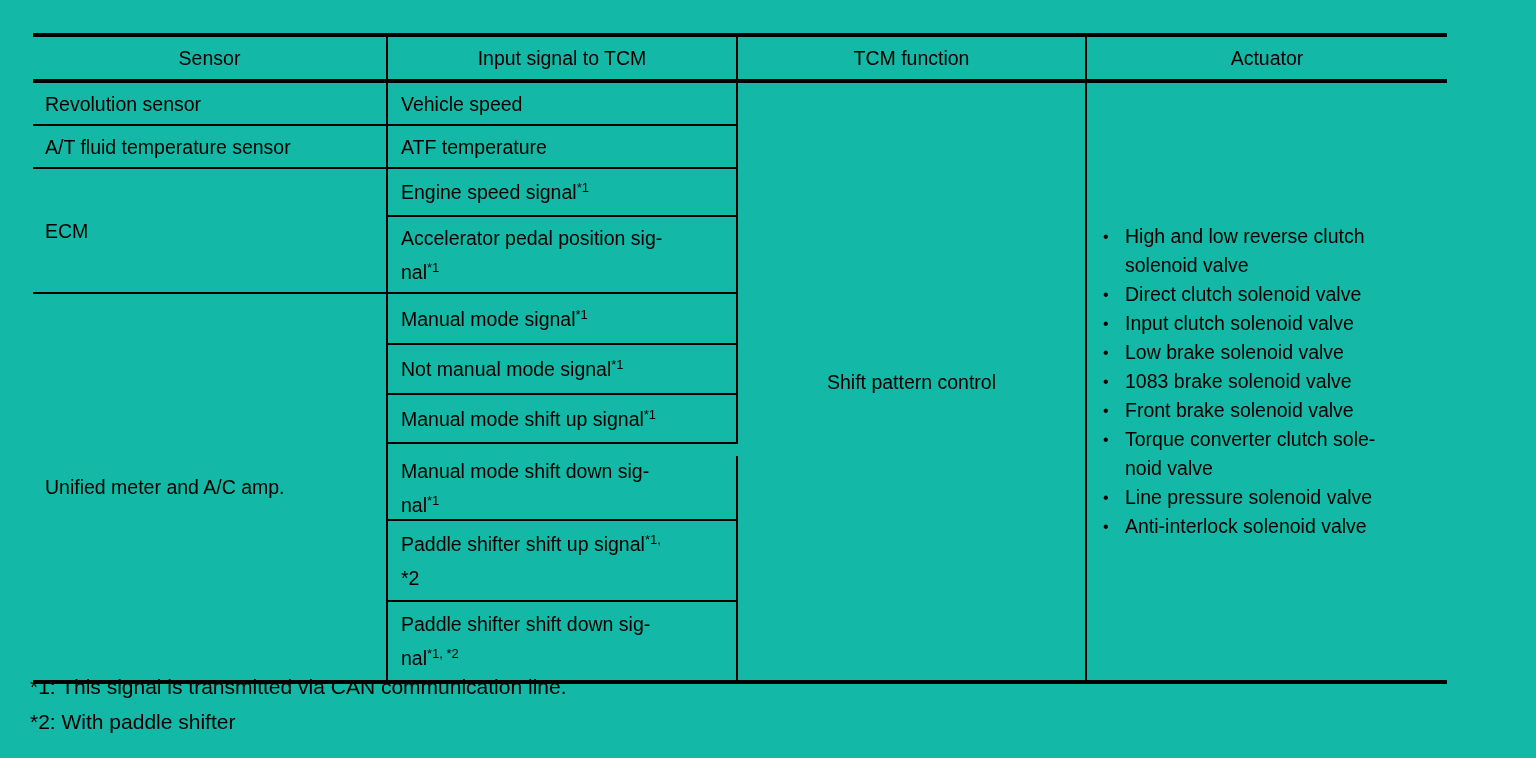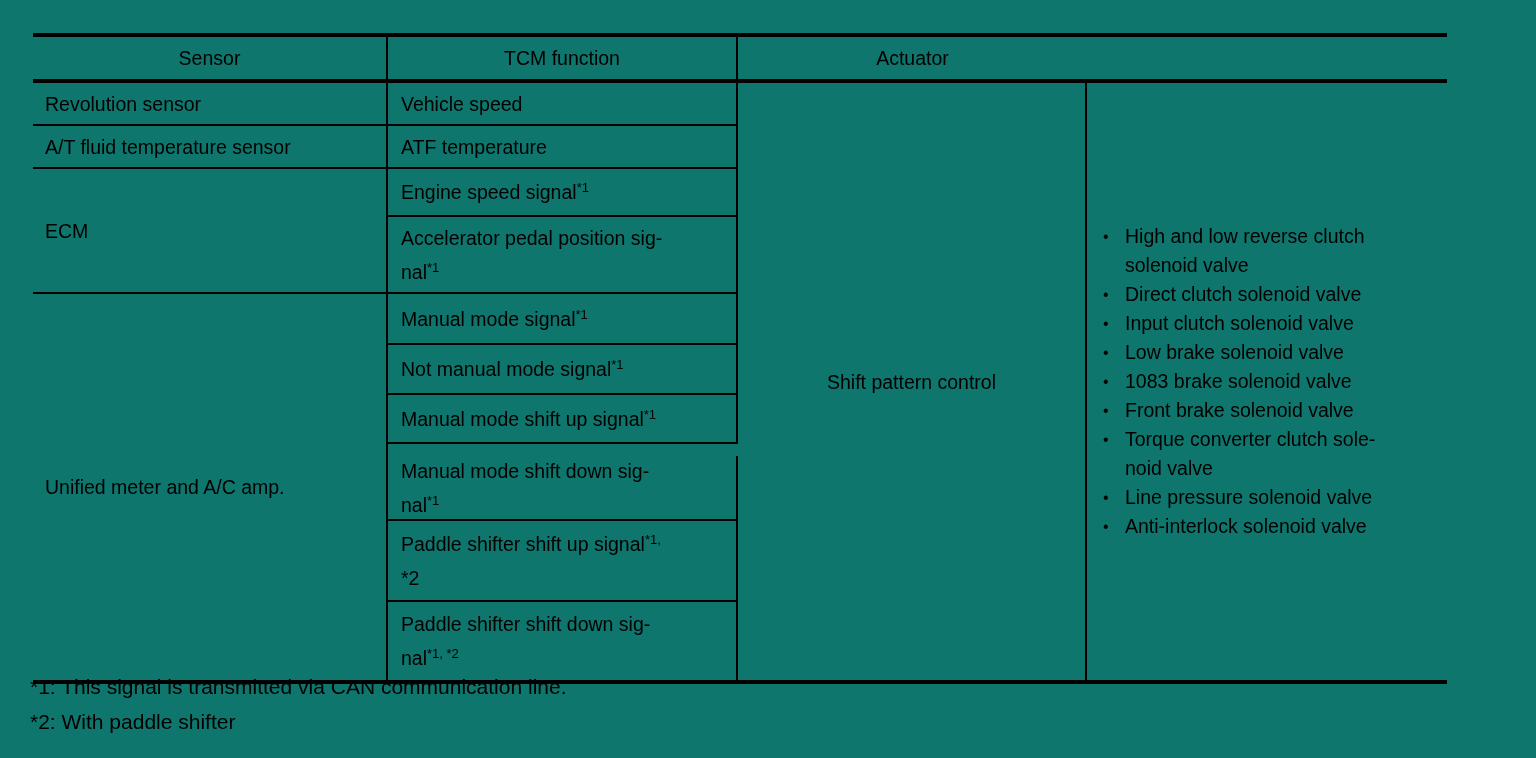--- a/index.html
+++ b/index.html
@@ -13,7 +13,7 @@
     position: relative;
     width: 1536px;
     height: 758px;
-    background: #0f766e;
+    background: #14b8a6;
     overflow: hidden;
   }
   .signal-table {

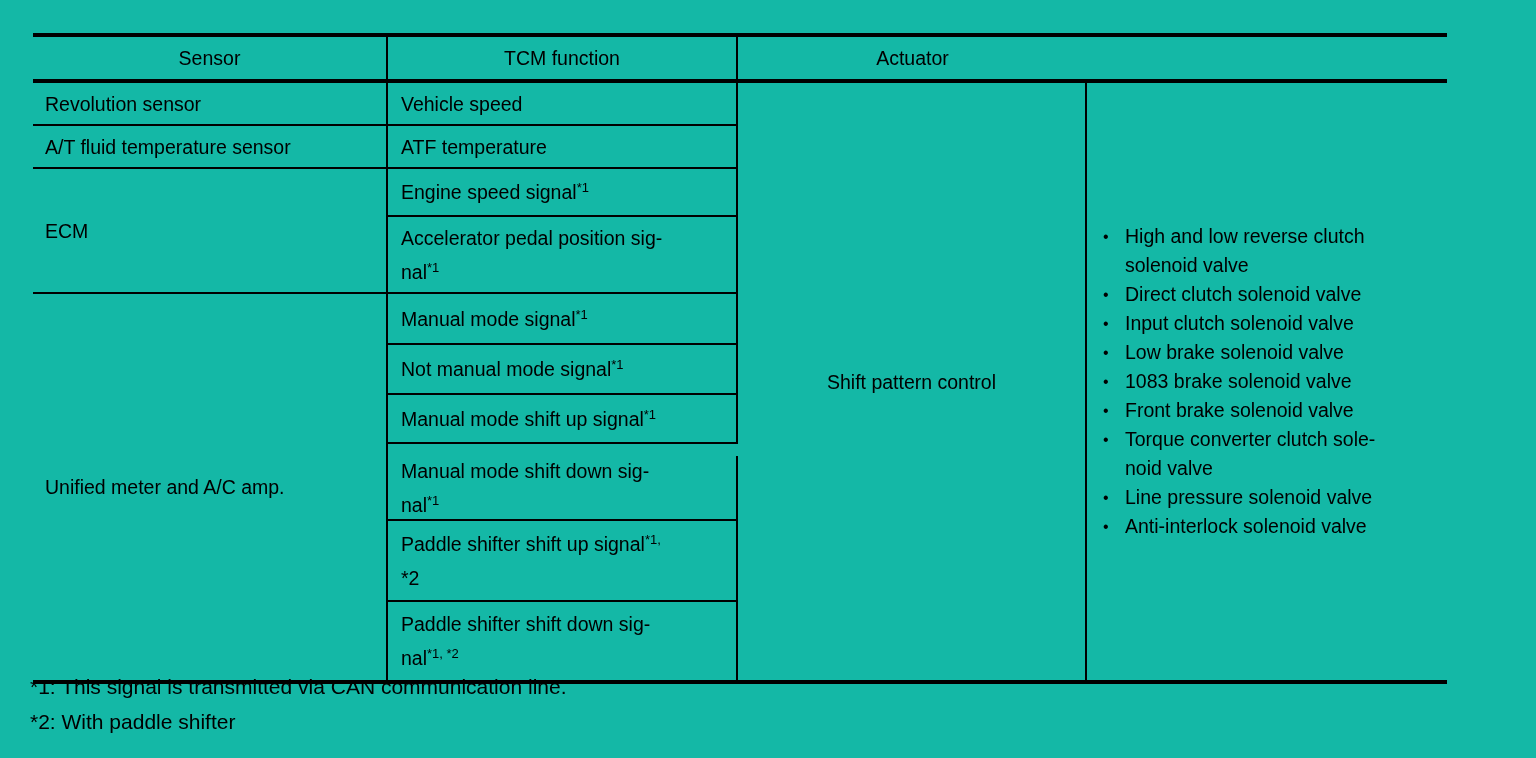--- a/index.html
+++ b/index.html
@@ -124,6 +124,7 @@
 
     <div class="header-row">
       <div class="header-cell sep">Sensor</div>
+      <div class="header-cell sep">Input signal to TCM</div>
       <div class="header-cell sep">TCM function</div>
       <div class="header-cell">Actuator</div>
     </div>

